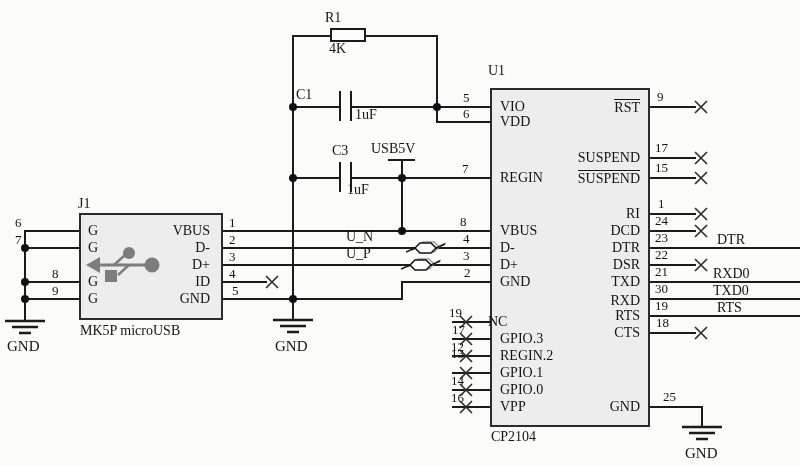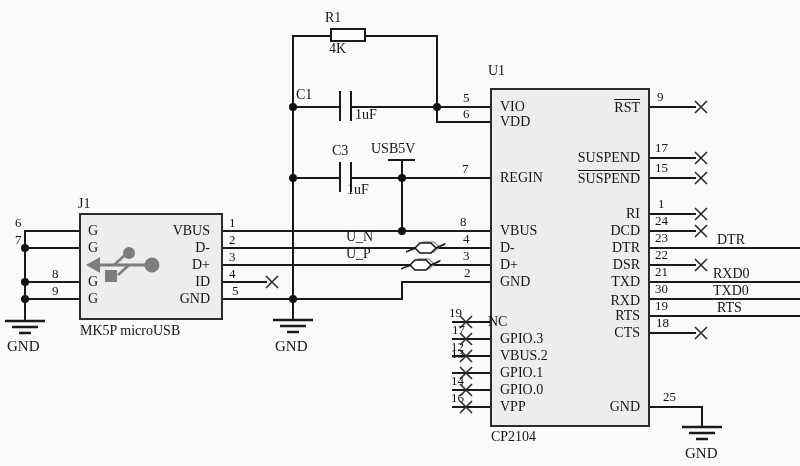--- a/index.html
+++ b/index.html
@@ -171,7 +171,7 @@
   <div class="pin" style="left:500px;top:274px">GND</div>
   <div class="pin" style="left:488px;top:314px">NC</div>
   <div class="pin" style="left:500px;top:331px">GPIO.3</div>
-  <div class="pin" style="left:500px;top:348px">VBUS.2</div>
+  <div class="pin" style="left:500px;top:348px">REGIN.2</div>
   <div class="pin" style="left:500px;top:365px">GPIO.1</div>
   <div class="pin" style="left:500px;top:382px">GPIO.0</div>
   <div class="pin" style="left:500px;top:399px">VPP</div>

